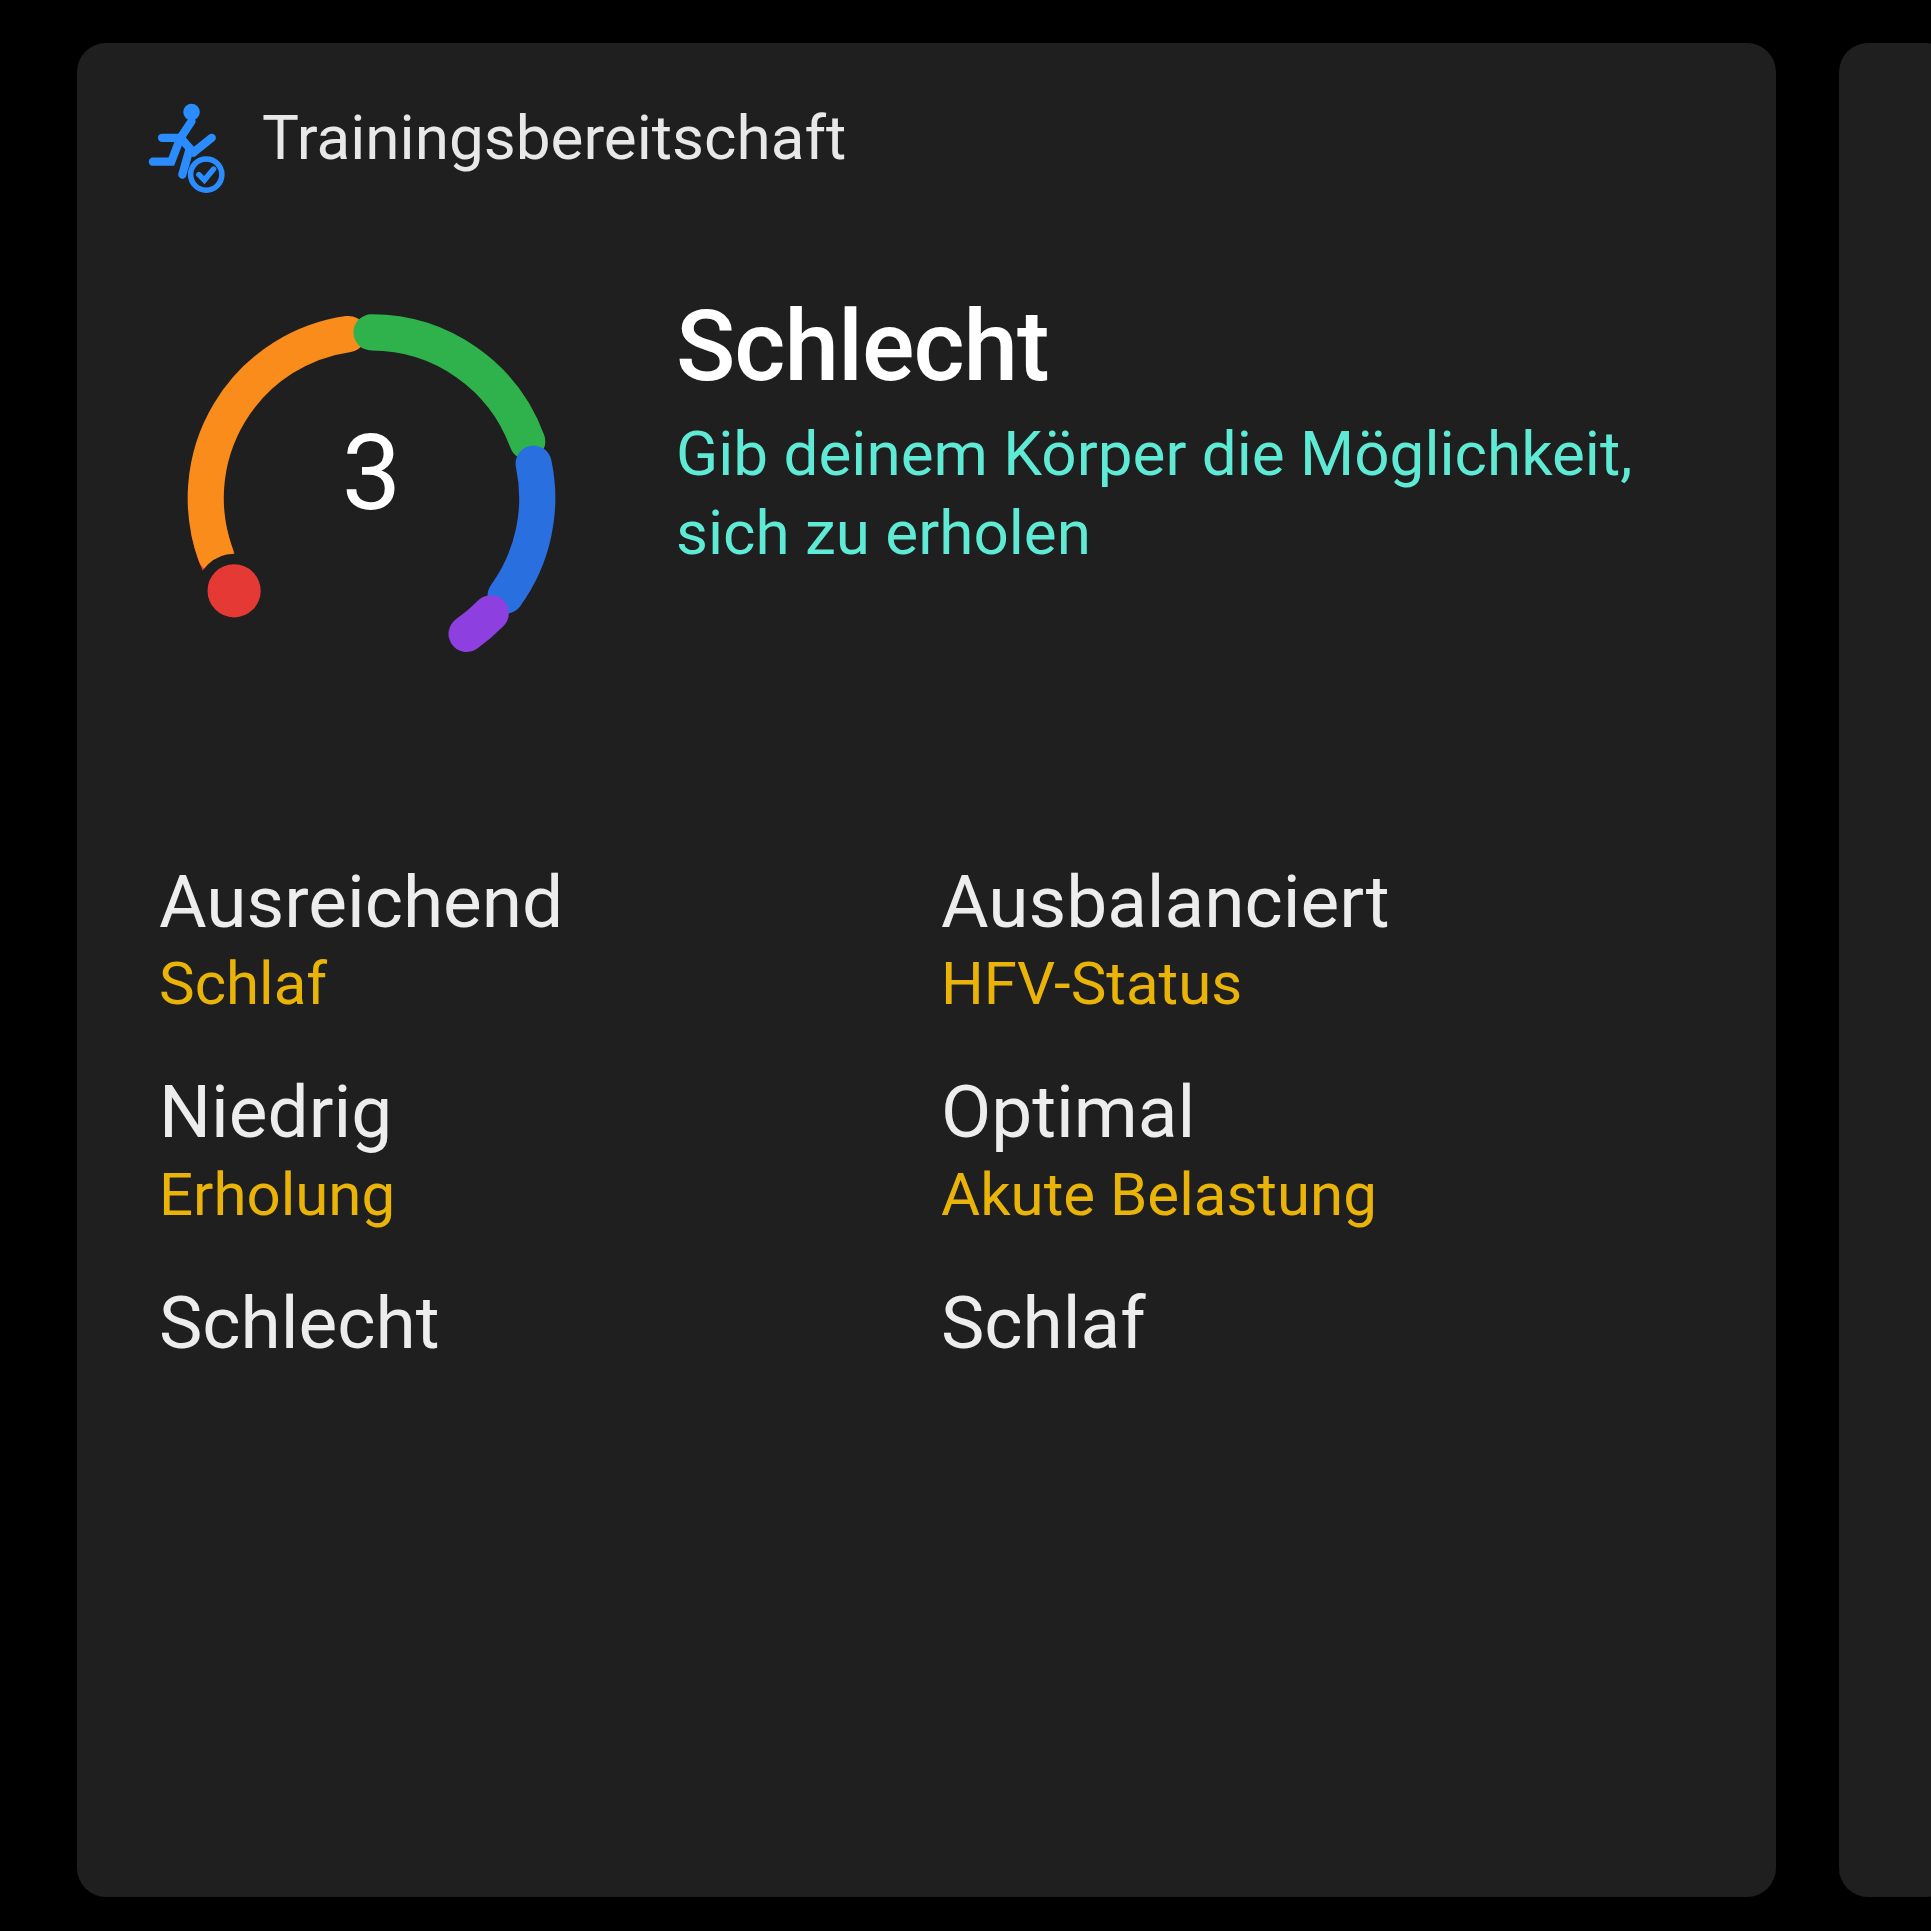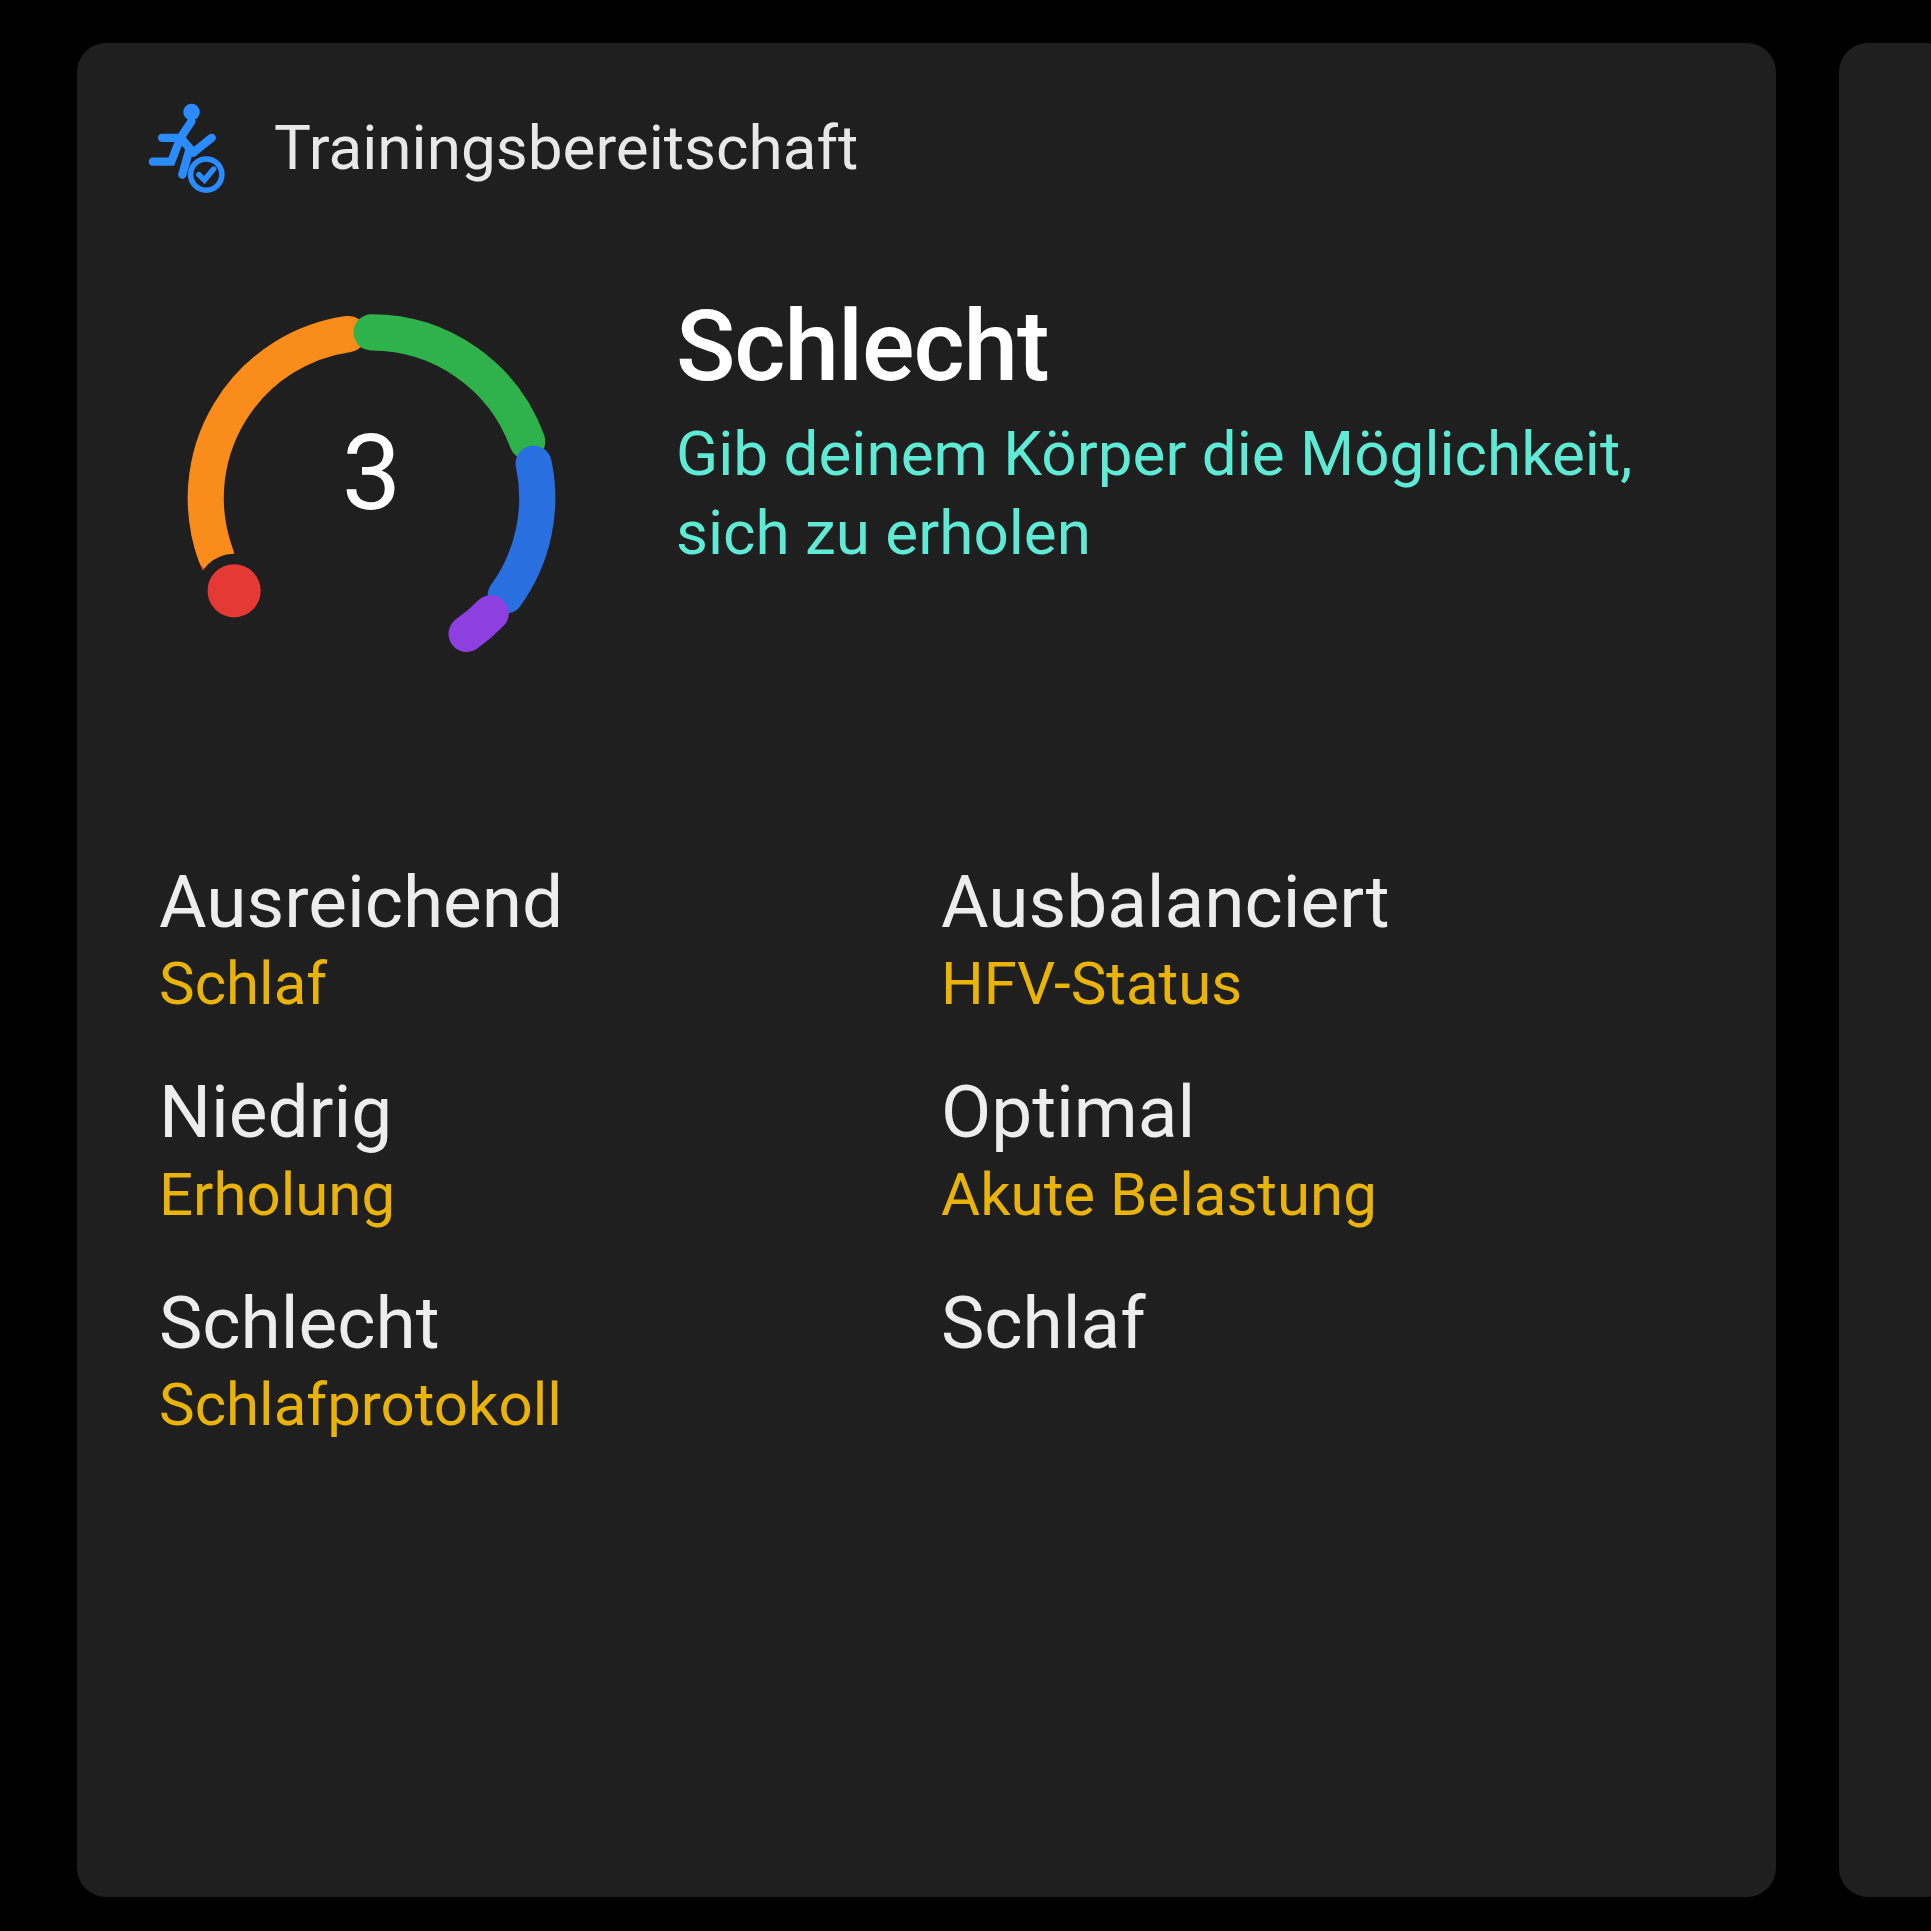--- a/index.html
+++ b/index.html
@@ -40,8 +40,8 @@
       left: 63px;
       top: 58px;
       display: flex;
-      align-items: center;
-      gap: 42px;
+      align-items: flex-start;
+      gap: 30px;
     }
     .header-icon svg {
       width: 92px;

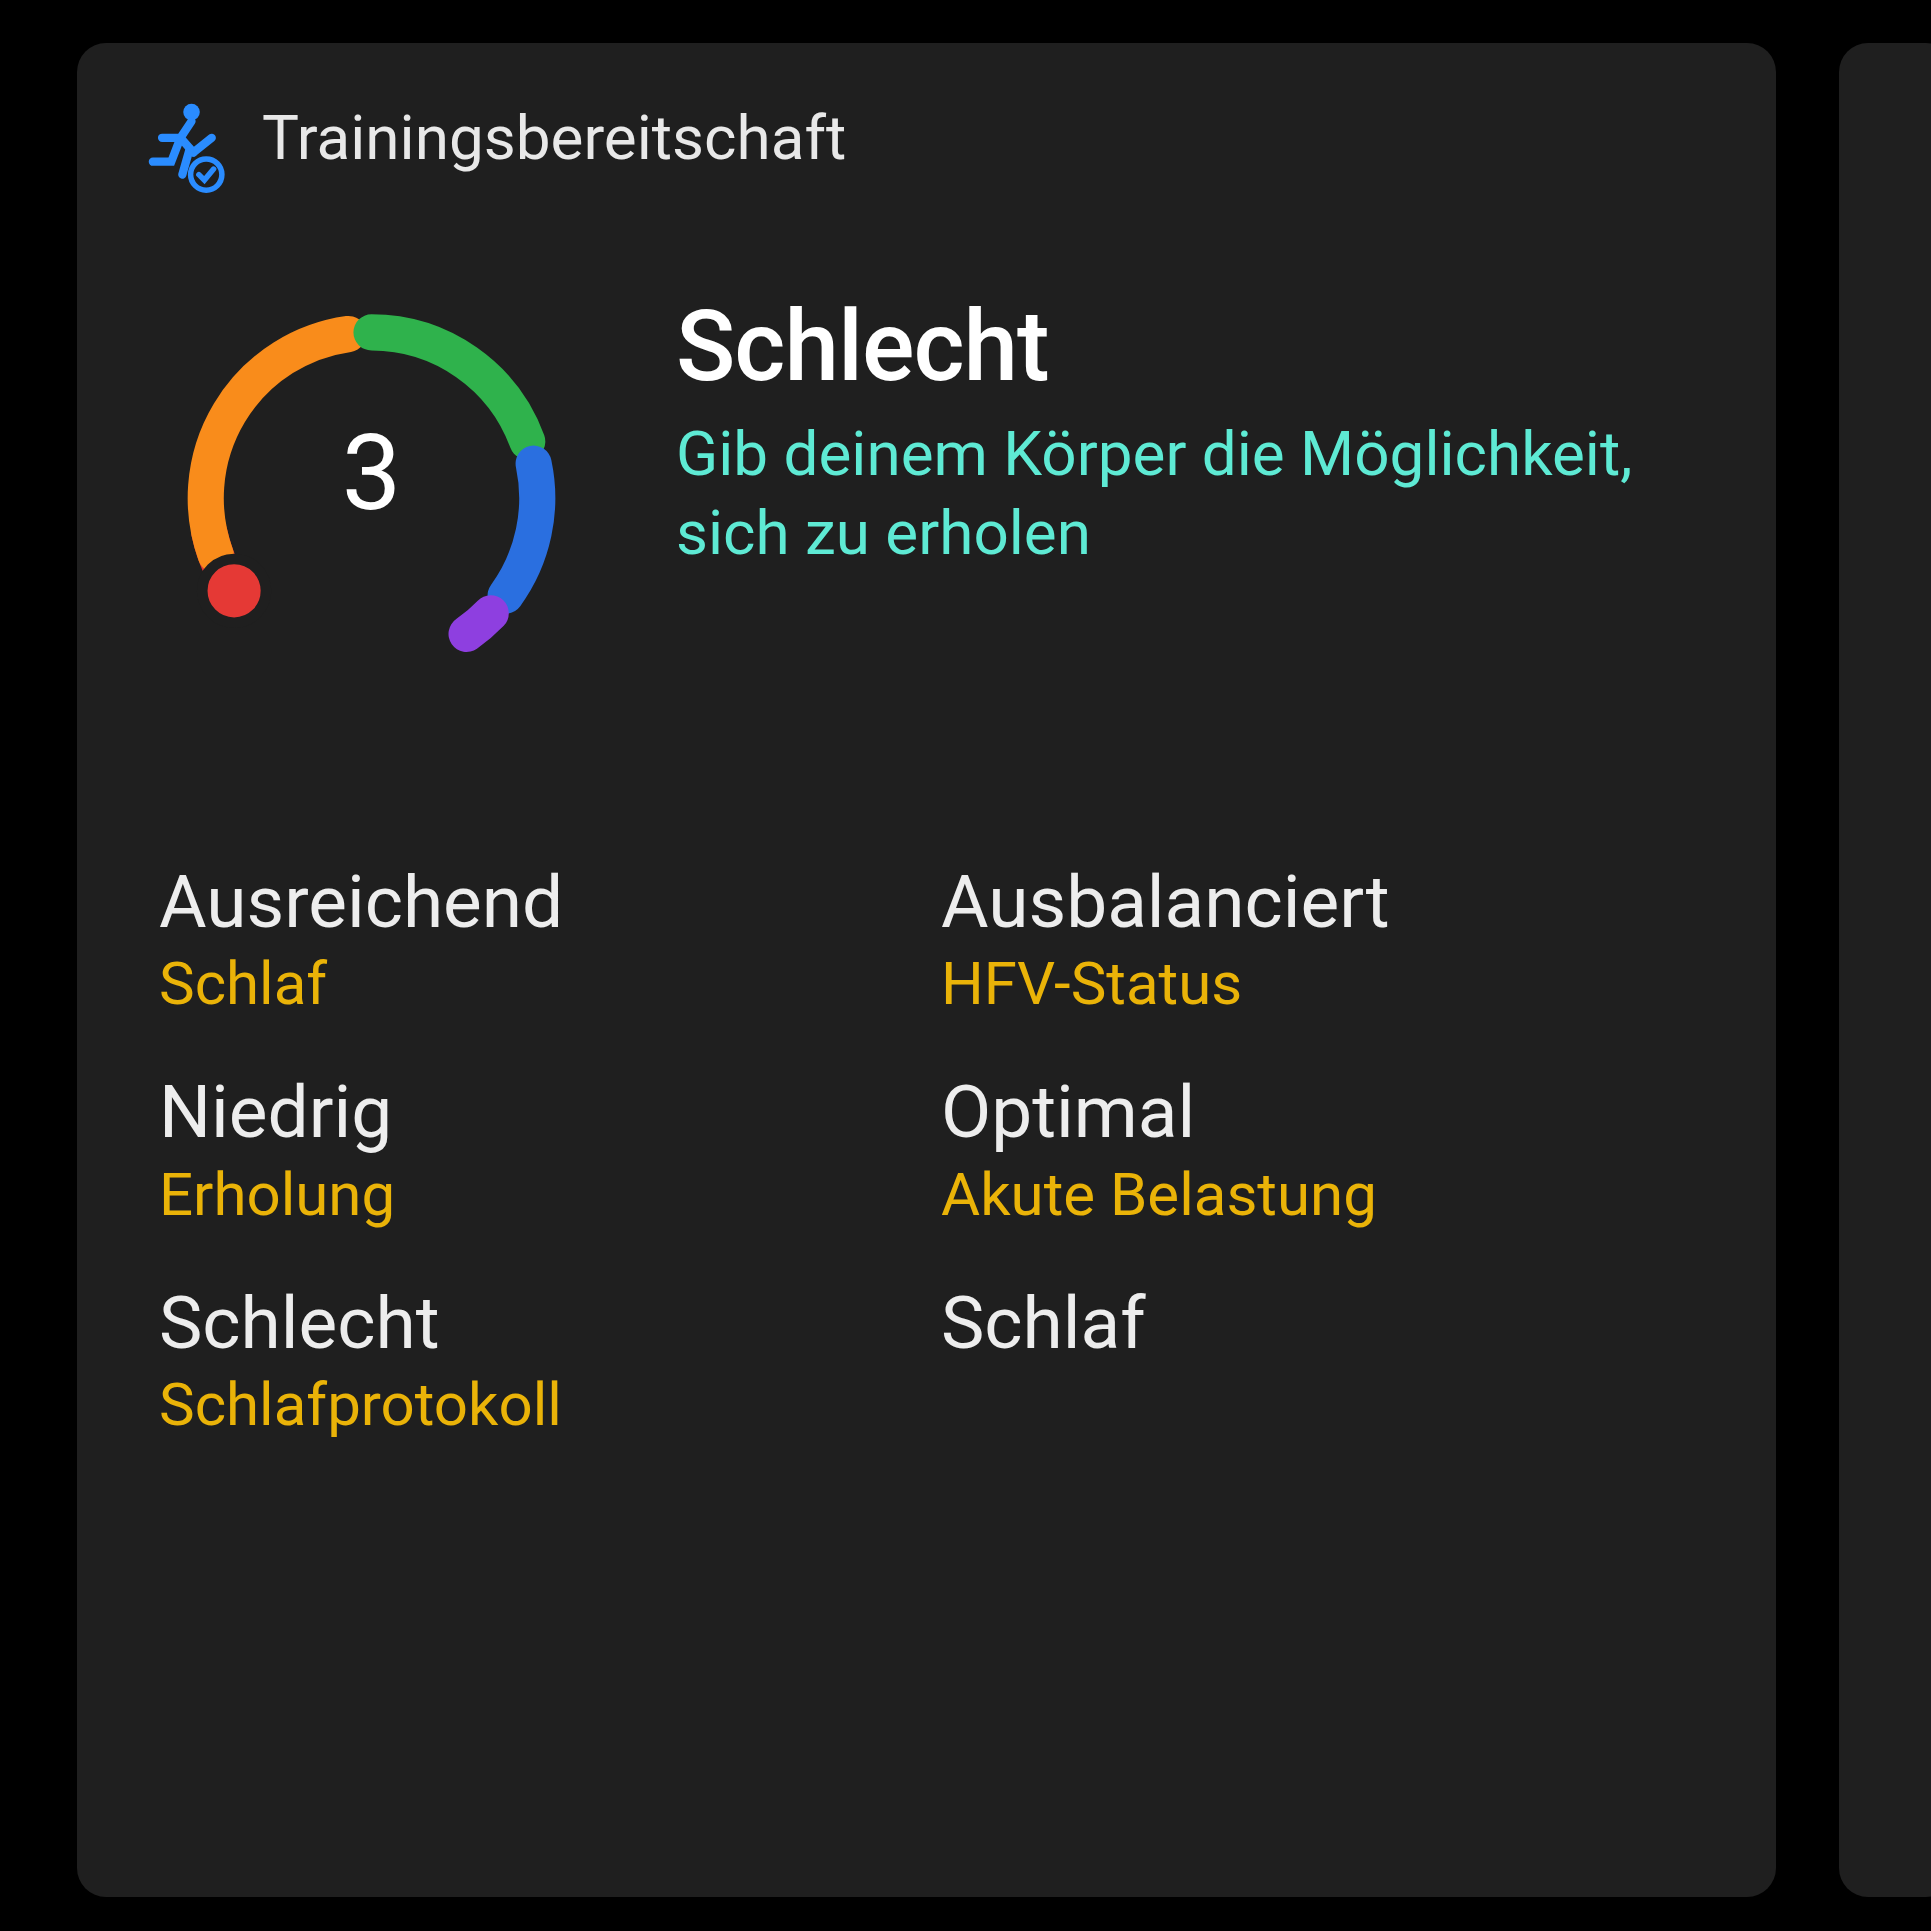--- a/index.html
+++ b/index.html
@@ -188,7 +188,6 @@
       </div>
       <div class="metric">
         <div class="metric-value">Schlecht</div>
-        <div class="metric-label">Schlafprotokoll</div>
       </div>
       <div class="metric">
         <div class="metric-value">Schlaf</div>

